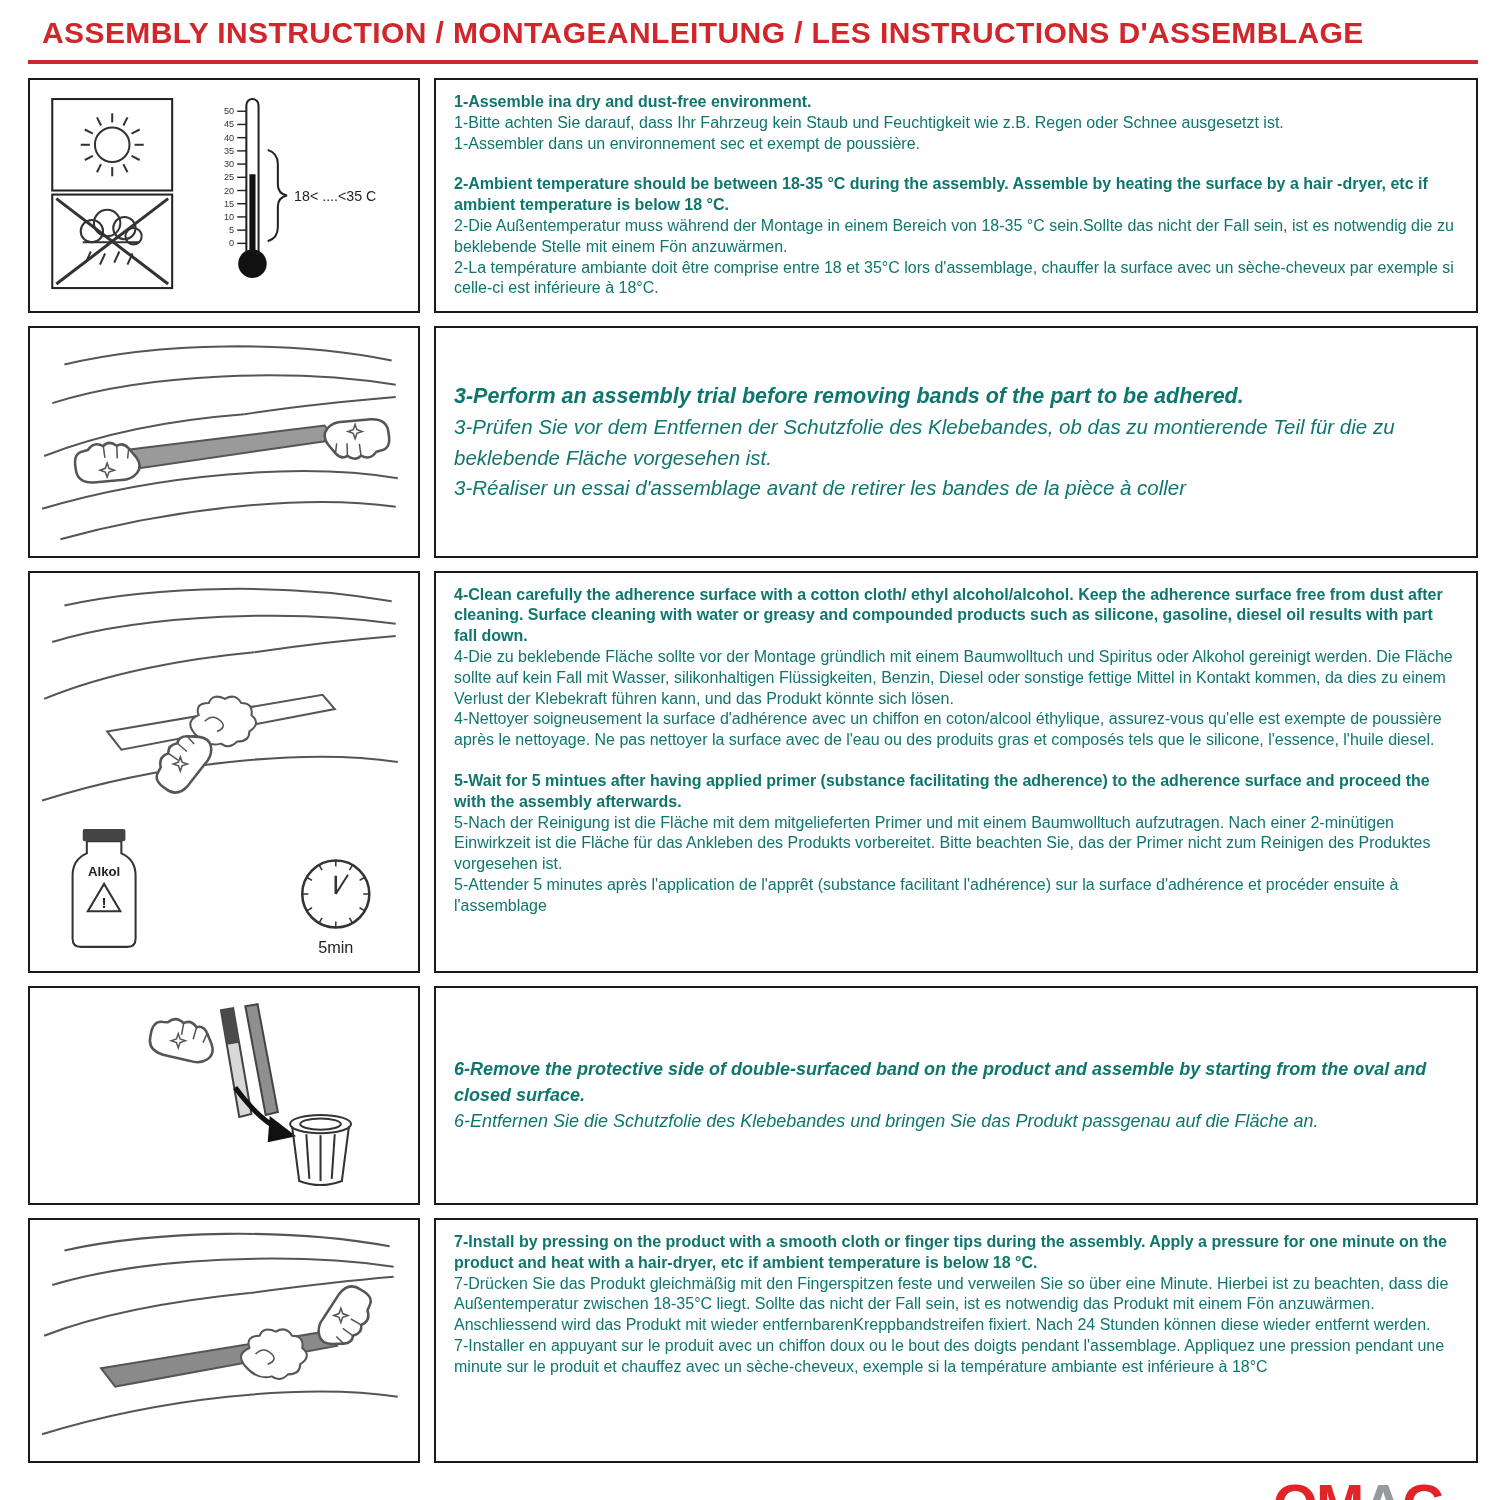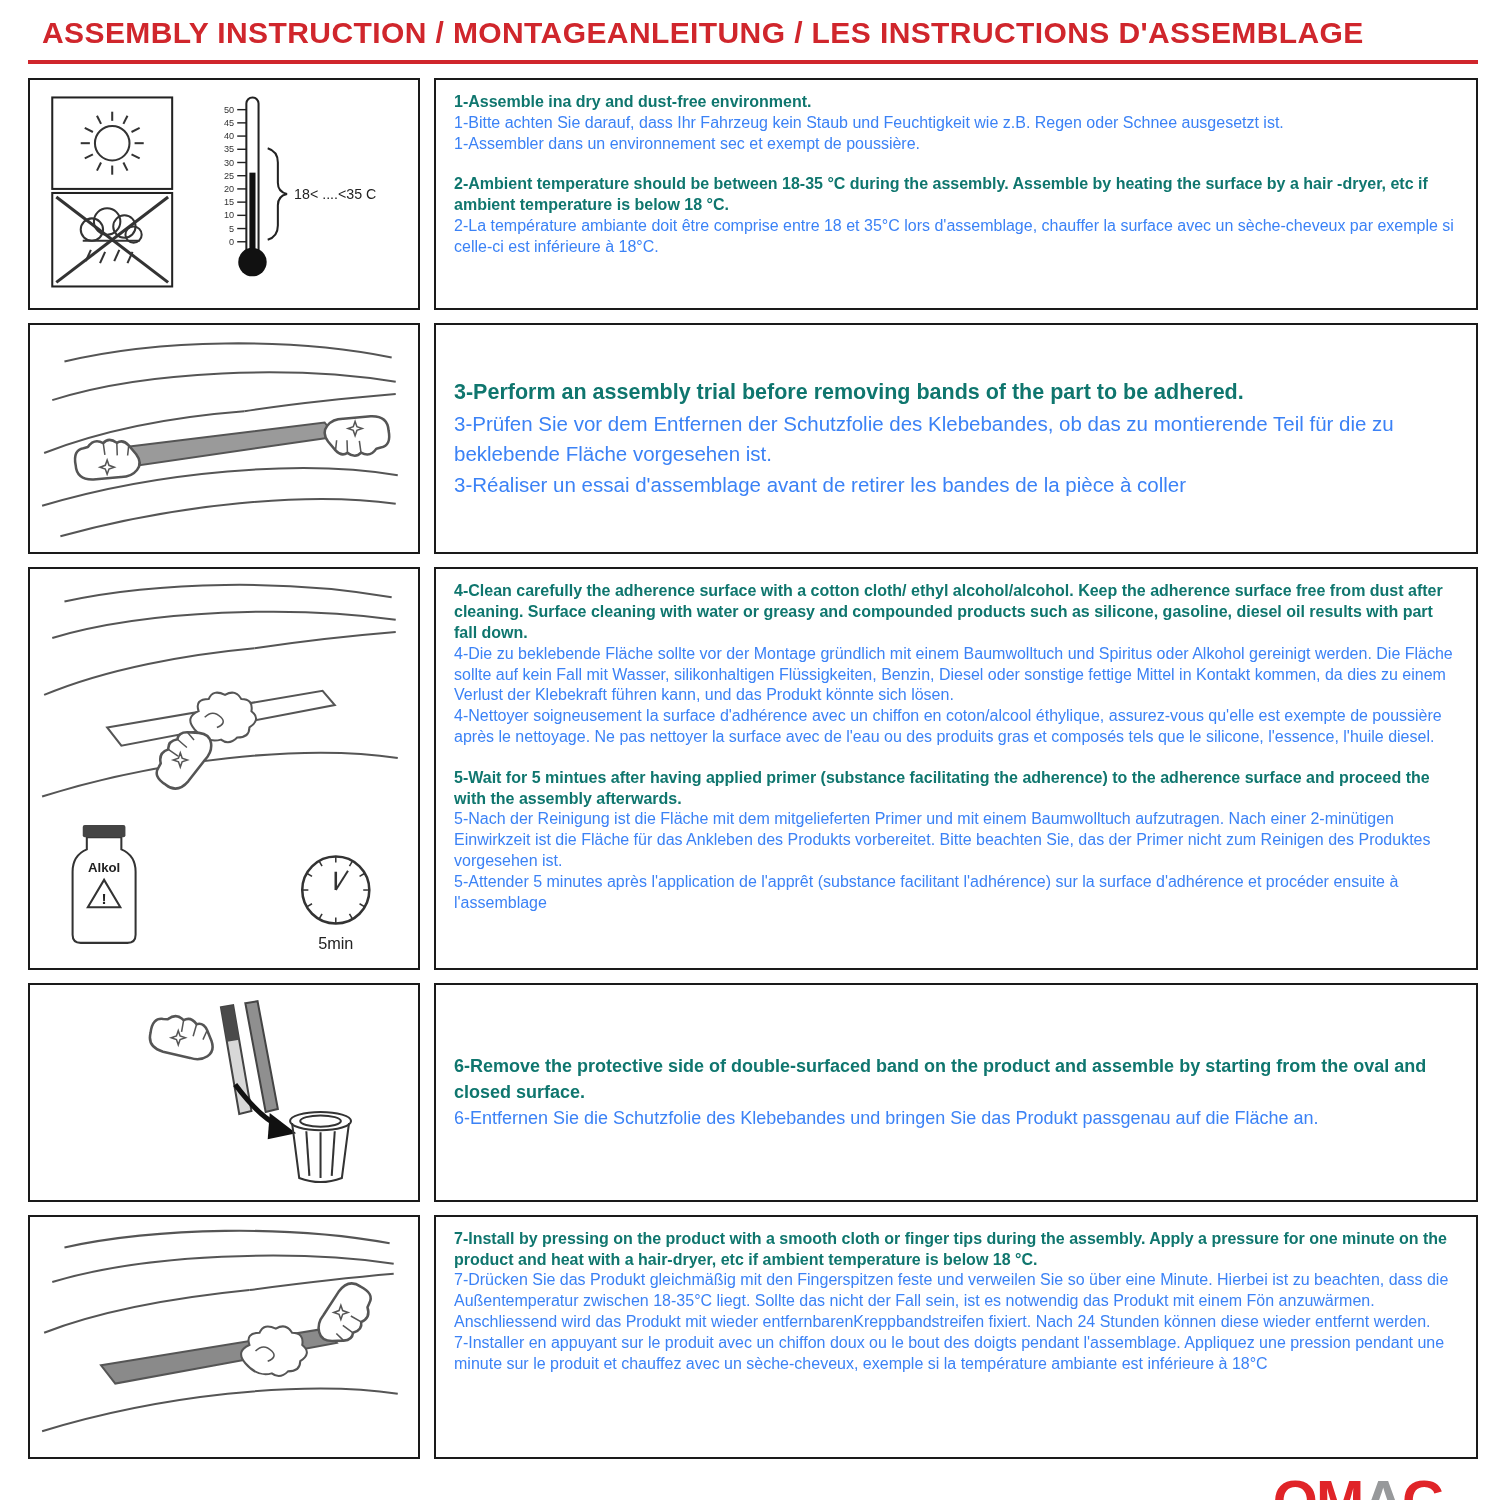--- a/index.html
+++ b/index.html
@@ -24,7 +24,7 @@
   }
   .illus-box svg { width:100%; height:100%; }
   .text-box { flex:1; border:2px solid #1a1a1a; padding:12px 18px; background:#fff; }
-  .text-box p { font-size:16px; line-height:1.3; color:#3b82f6; }
+  .text-box p { font-size:16px; line-height:1.3; color:#0f766e; }
   .text-box p.b { font-weight:bold; color:#0f766e; }
   .text-box p.gap { margin-top:20px; }
   .text-box.center { display:flex; flex-direction:column; justify-content:center; }

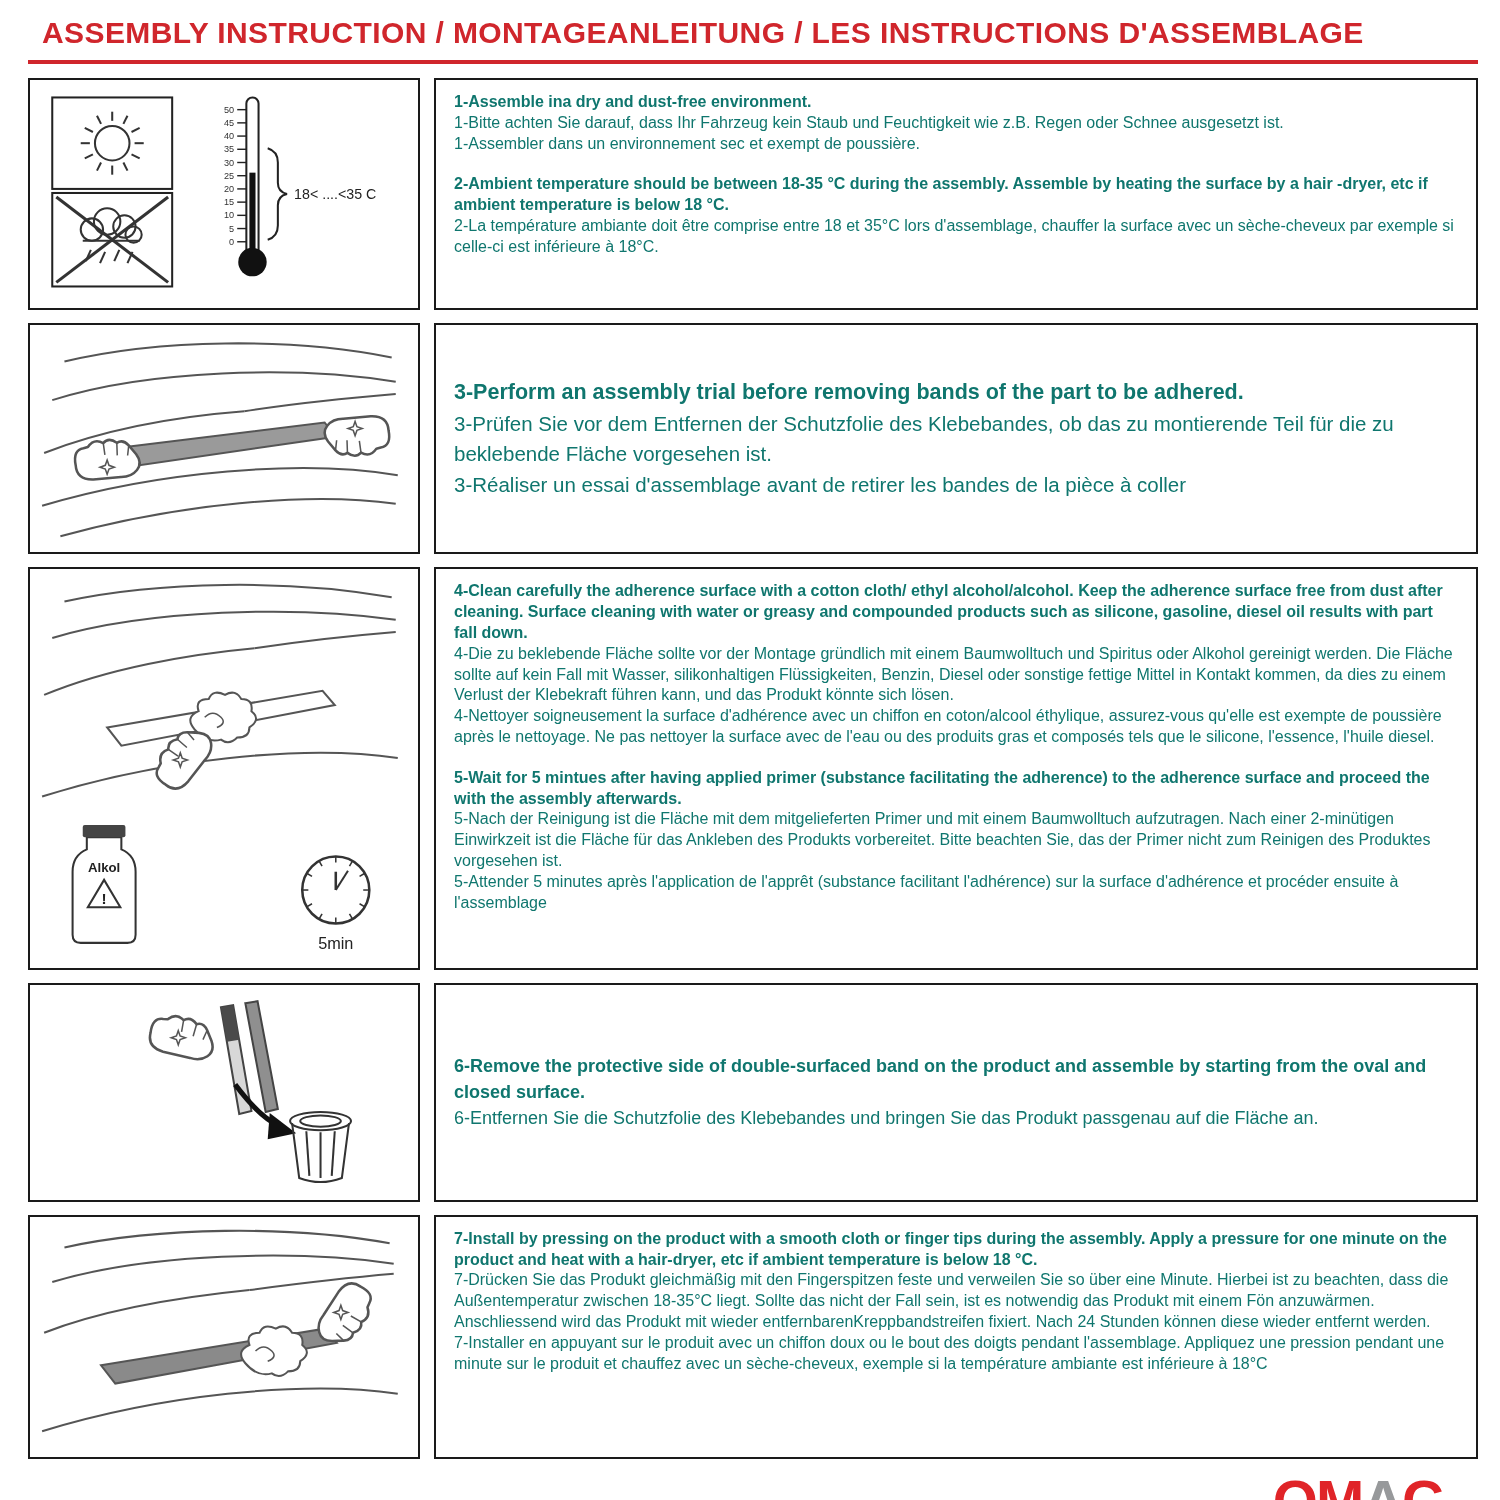--- a/index.html
+++ b/index.html
@@ -133,6 +133,7 @@
       <p>1-Bitte achten Sie darauf, dass Ihr Fahrzeug kein Staub und Feuchtigkeit wie z.B. Regen oder Schnee ausgesetzt ist.</p>
       <p>1-Assembler dans un environnement sec et exempt de poussière.</p>
       <p class="b gap">2-Ambient temperature should be between 18-35 °C  during the assembly. Assemble by heating the surface by a hair -dryer, etc if ambient temperature is below 18 °C.</p>
+      <p>2-Die Außentemperatur muss während der Montage in einem Bereich von 18-35 °C  sein.Sollte das nicht der Fall sein, ist es notwendig die zu beklebende Stelle mit einem Fön anzuwärmen.</p>
       <p>2-La température ambiante doit être comprise entre 18 et 35°C lors d'assemblage, chauffer la surface avec un sèche-cheveux par exemple si celle-ci est inférieure à 18°C.</p>
     </div>
   </div>

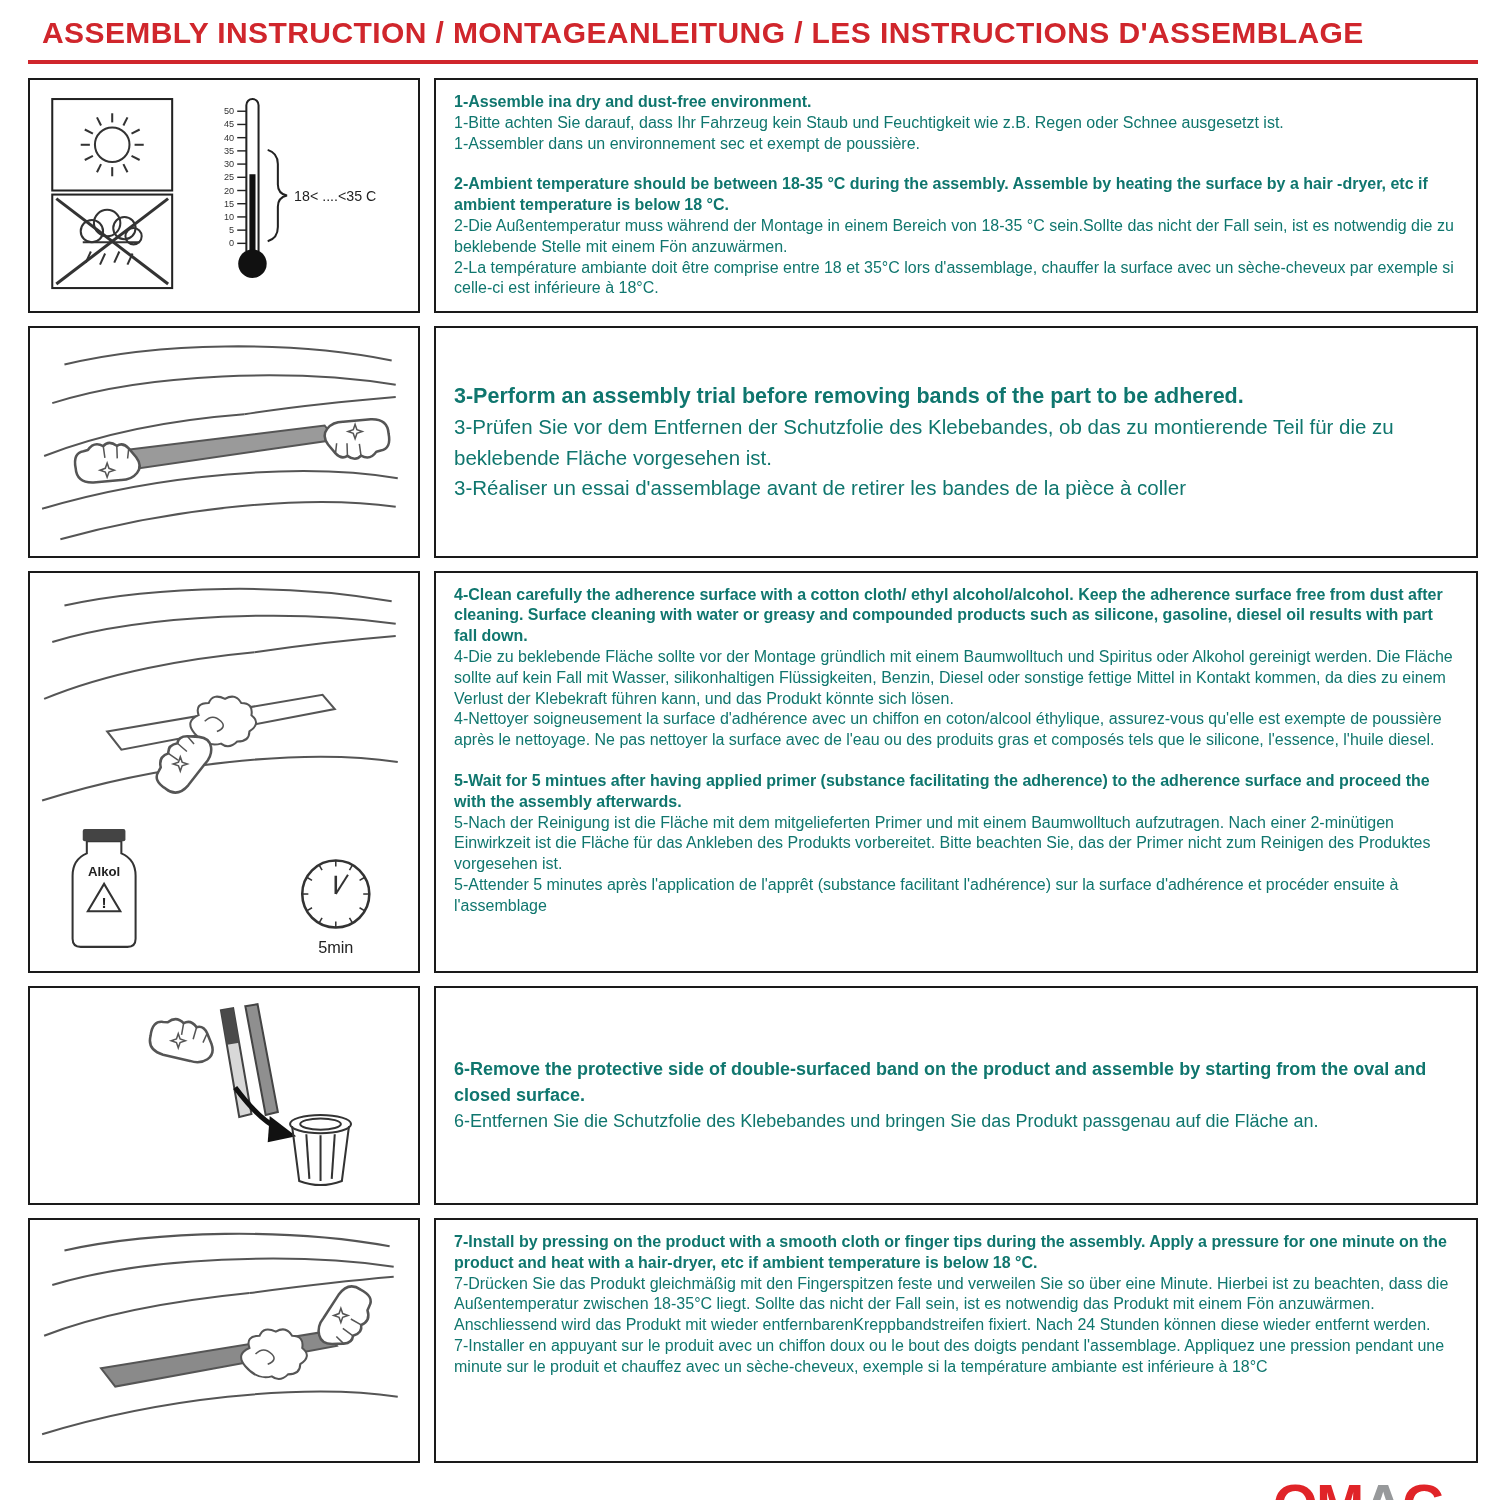--- a/index.html
+++ b/index.html
@@ -27,7 +27,7 @@
   .text-box p { font-size:16px; line-height:1.3; color:#0f766e; }
   .text-box p.b { font-weight:bold; color:#0f766e; }
   .text-box p.gap { margin-top:20px; }
-  .text-box.center { display:flex; flex-direction:column; justify-content:center; }
+  .text-box.center { display:flex; flex-direction:column; justify-content:center;font-style:italic; }
   .text-box.big p { font-size:20.5px; line-height:1.5; }
   .text-box.big p.b { font-size:21.5px; }
   .text-box.mid p { font-size:18px; line-height:1.45; }

